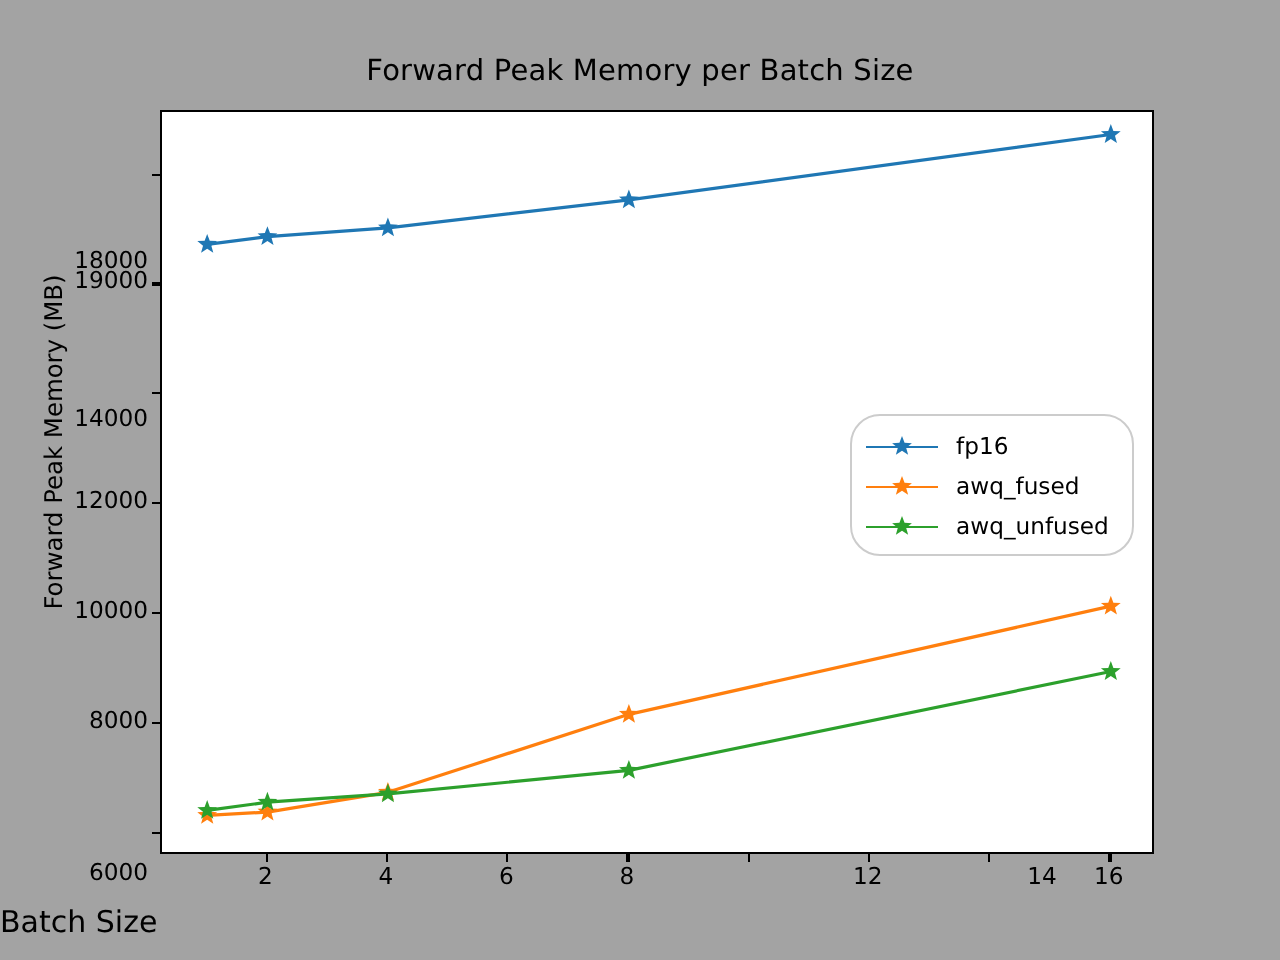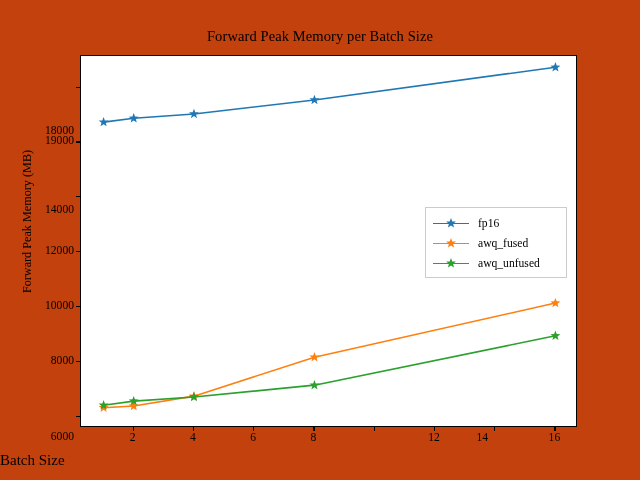--- a/index.html
+++ b/index.html
@@ -18,8 +18,7 @@
     position: relative;
     width: 640px;
     height: 480px;
-    background: #c2410c;
-    font-family: Liberation Serif, serif;
+    background: #a3a3a3;
   }
   #chart-title {
     position: absolute;

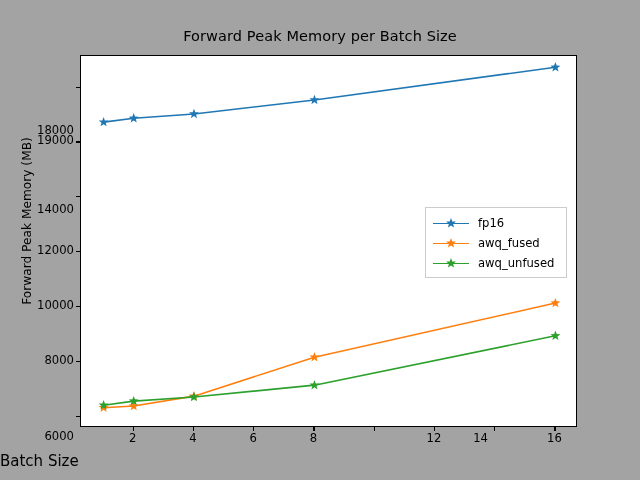--- a/index.html
+++ b/index.html
@@ -112,7 +112,7 @@
     width: 142px;
     height: 71px;
     border: 1px solid #cccccc;
-    border-radius: 0;
+    border-radius: 15px;
     background: #ffffff;
     box-sizing: border-box;
     padding: 5px 7px;

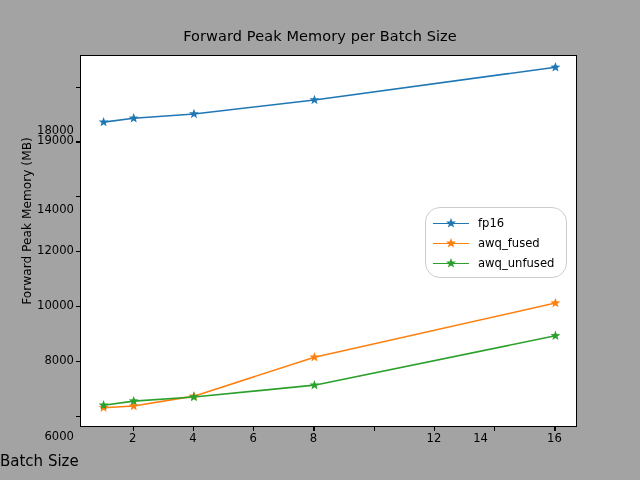--- a/index.html
+++ b/index.html
@@ -181,7 +181,7 @@
       <div class="xtick-mark" style="left: 373.682px;"></div>
       <div class="xtick-label" style="left: 413.924px;">12</div>
       <div class="xtick-mark" style="left: 433.924px;"></div>
-      <div class="xtick-label" style="left: 448px; text-align: right;">14</div>
+      <div class="xtick-label" style="left: 501px;">14</div>
       <div class="xtick-mark" style="left: 494.167px;"></div>
       <div class="xtick-label" style="left: 534.409px;">16</div>
       <div class="xtick-mark" style="left: 554.409px;"></div>

